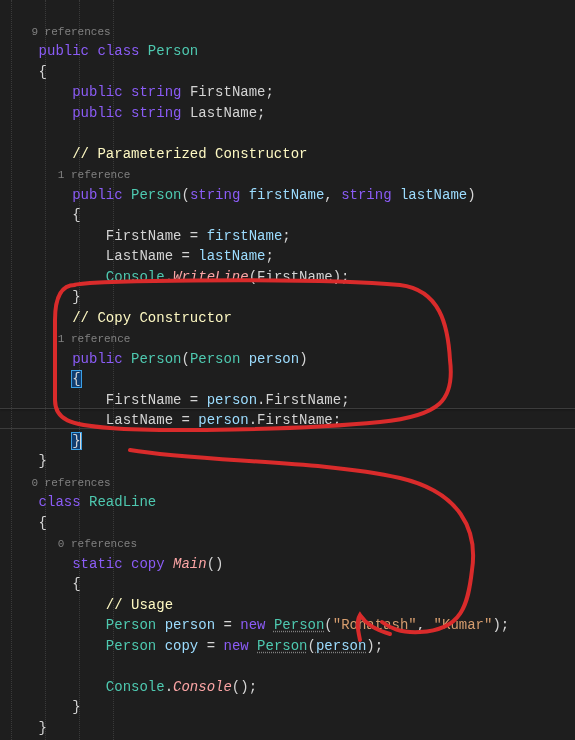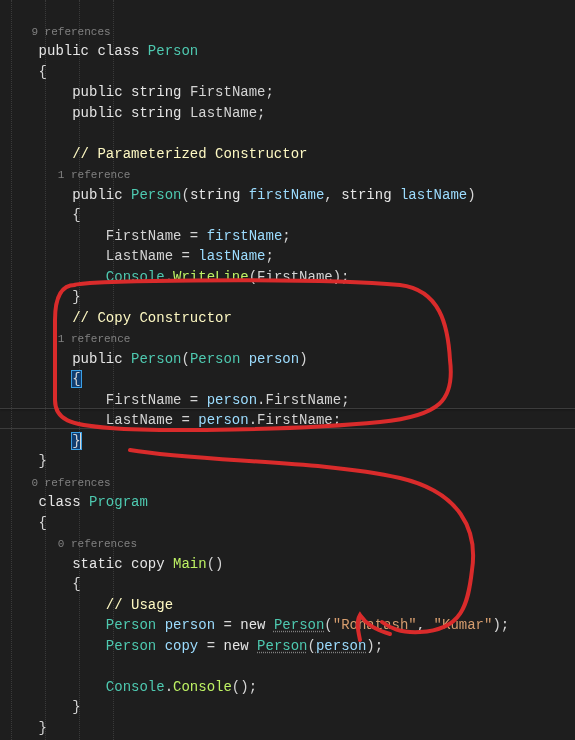--- a/index.html
+++ b/index.html
@@ -19,7 +19,7 @@
     white-space: pre;
     position: relative;
   }
-  .kw { color: #e5e5e5; }       
+  .kw { color: #8b5cf6; }       
   .type { color: #4ec9b0; }    
   .method { color: #bef264; }   
   .comment { color: #fef9c3; }  

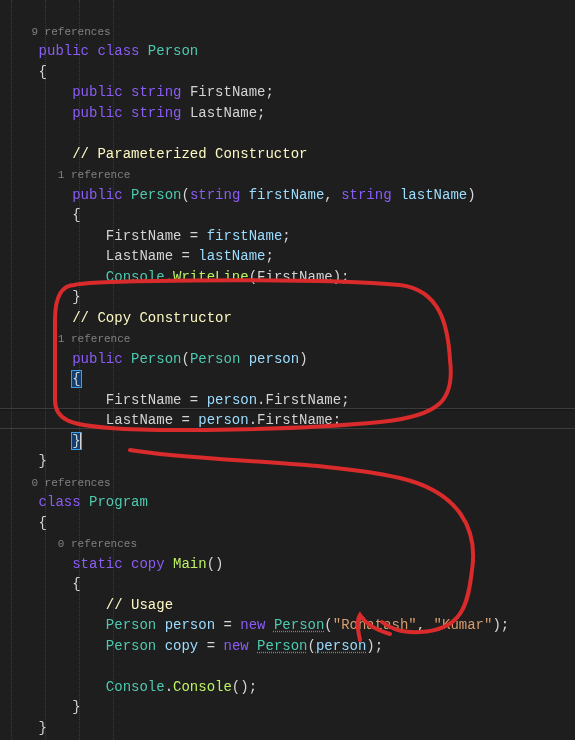--- a/index.html
+++ b/index.html
@@ -21,7 +21,7 @@
   }
   .kw { color: #8b5cf6; }       
   .type { color: #4ec9b0; }    
-  .method { color: #bef264; }   
+  .method { color: #fca5a5; font-style: italic; }   
   .comment { color: #fef9c3; }  
   .ref { color: #808080; font-size: 11px; line-height: 16px; display: inline-block; }
   .string { color: #d69d6e; }

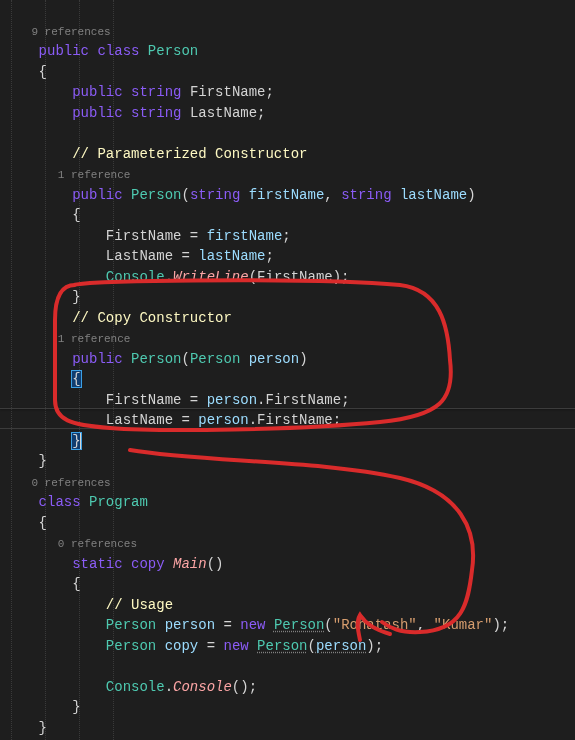--- a/index.html
+++ b/index.html
@@ -90,7 +90,7 @@
         <span class="brace sel-brace">}</span><span class="cursor"></span>
     <span class="brace">}</span>
 <span class="ref">    </span><span class="ref">0 references</span>
-    <span class="kw">class</span> <span class="type">Program</span>
+    <span class="kw">class</span> <span class="type">ReadLine</span>
     <span class="brace">{</span>
 <span class="ref">        </span><span class="ref">0 references</span>
         <span class="kw">static</span> <span class="kw">copy</span> <span class="method">Main</span><span class="punct">(</span><span class="punct">)</span>

